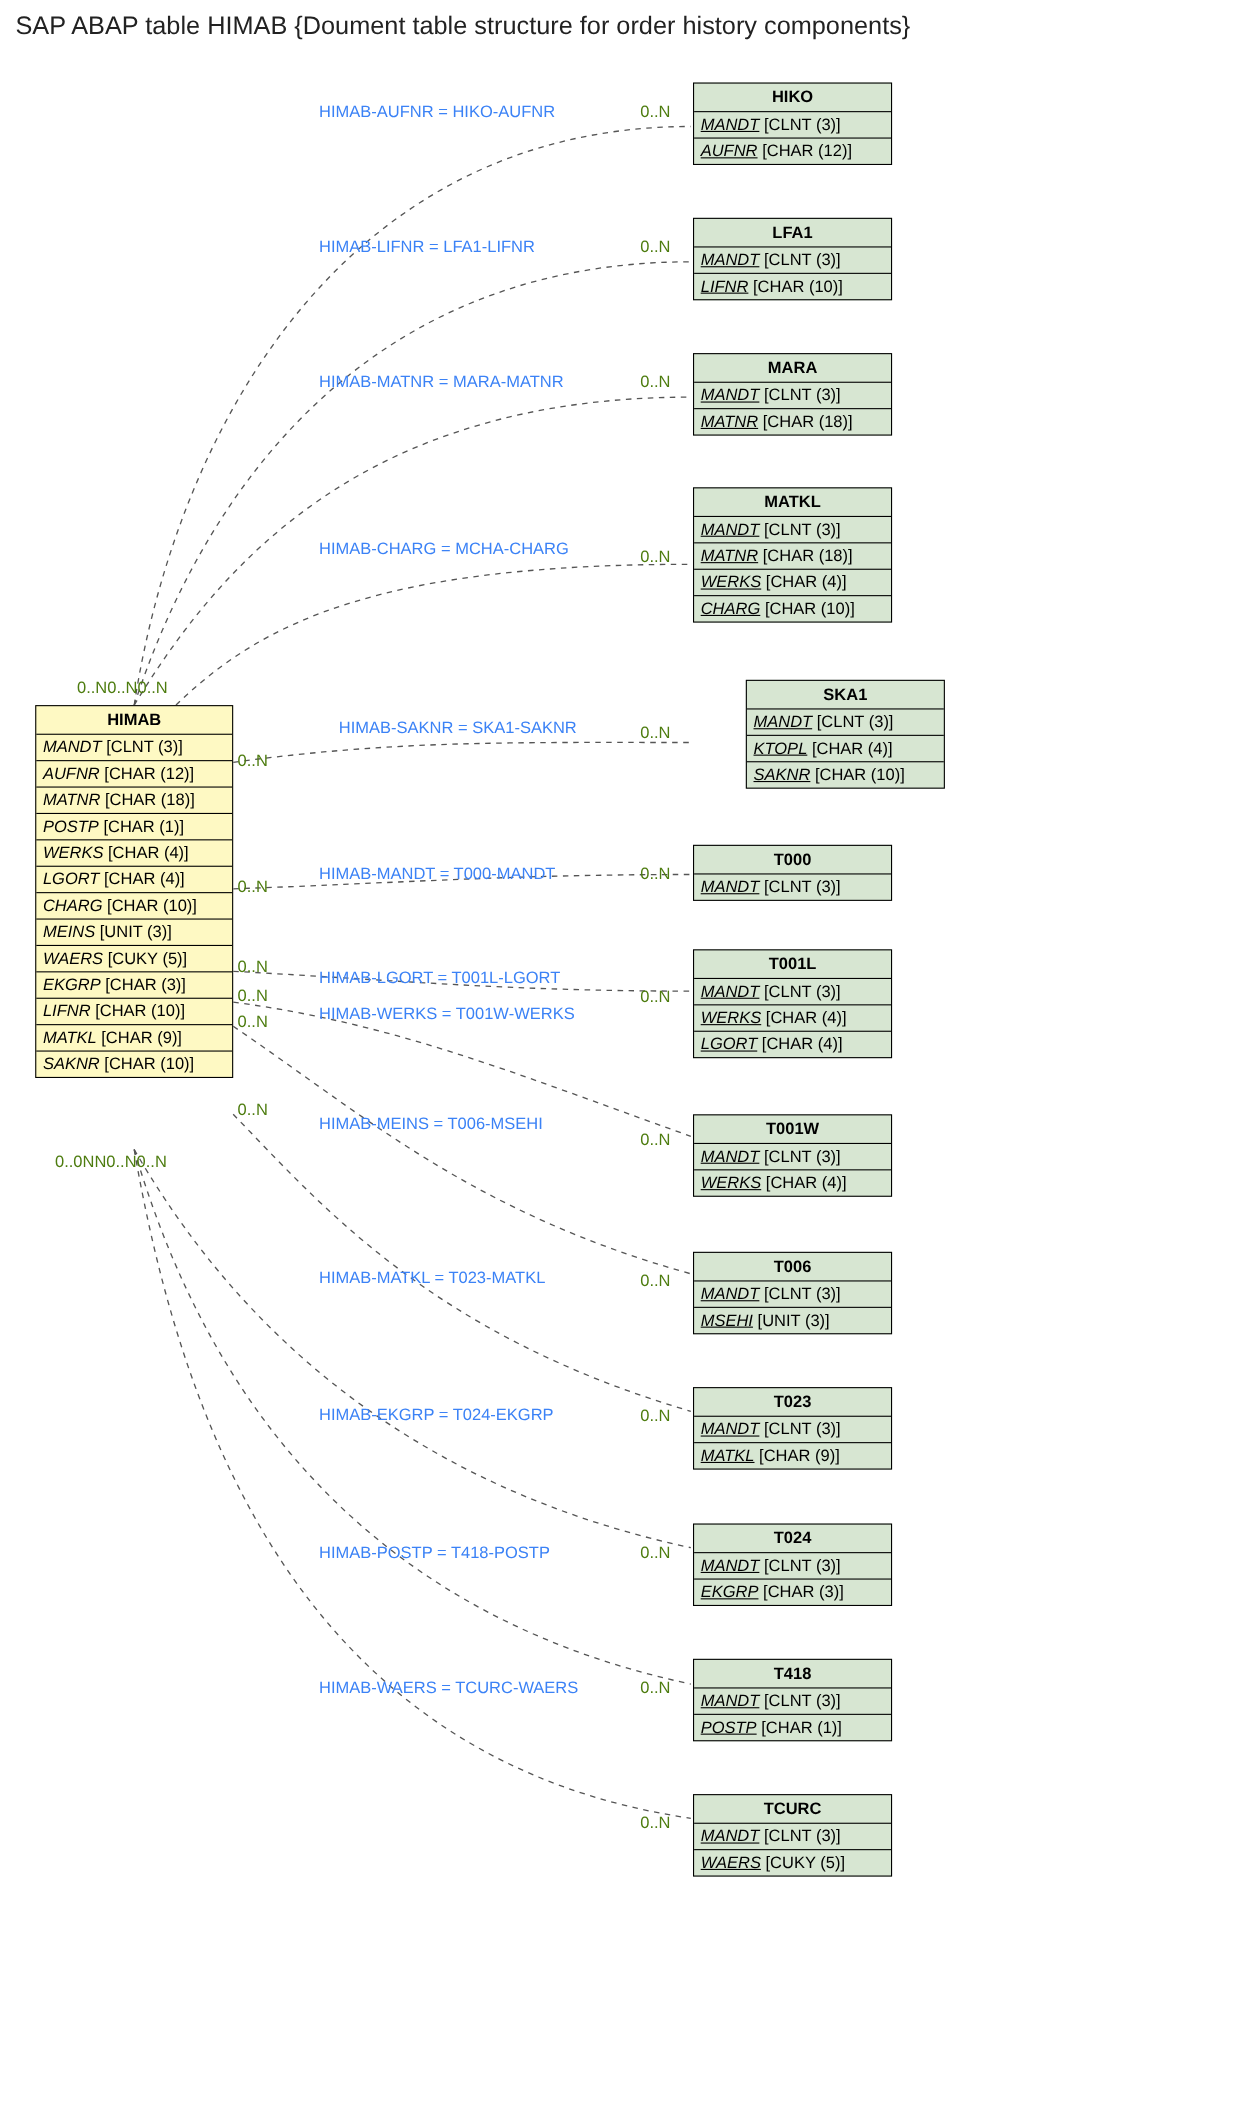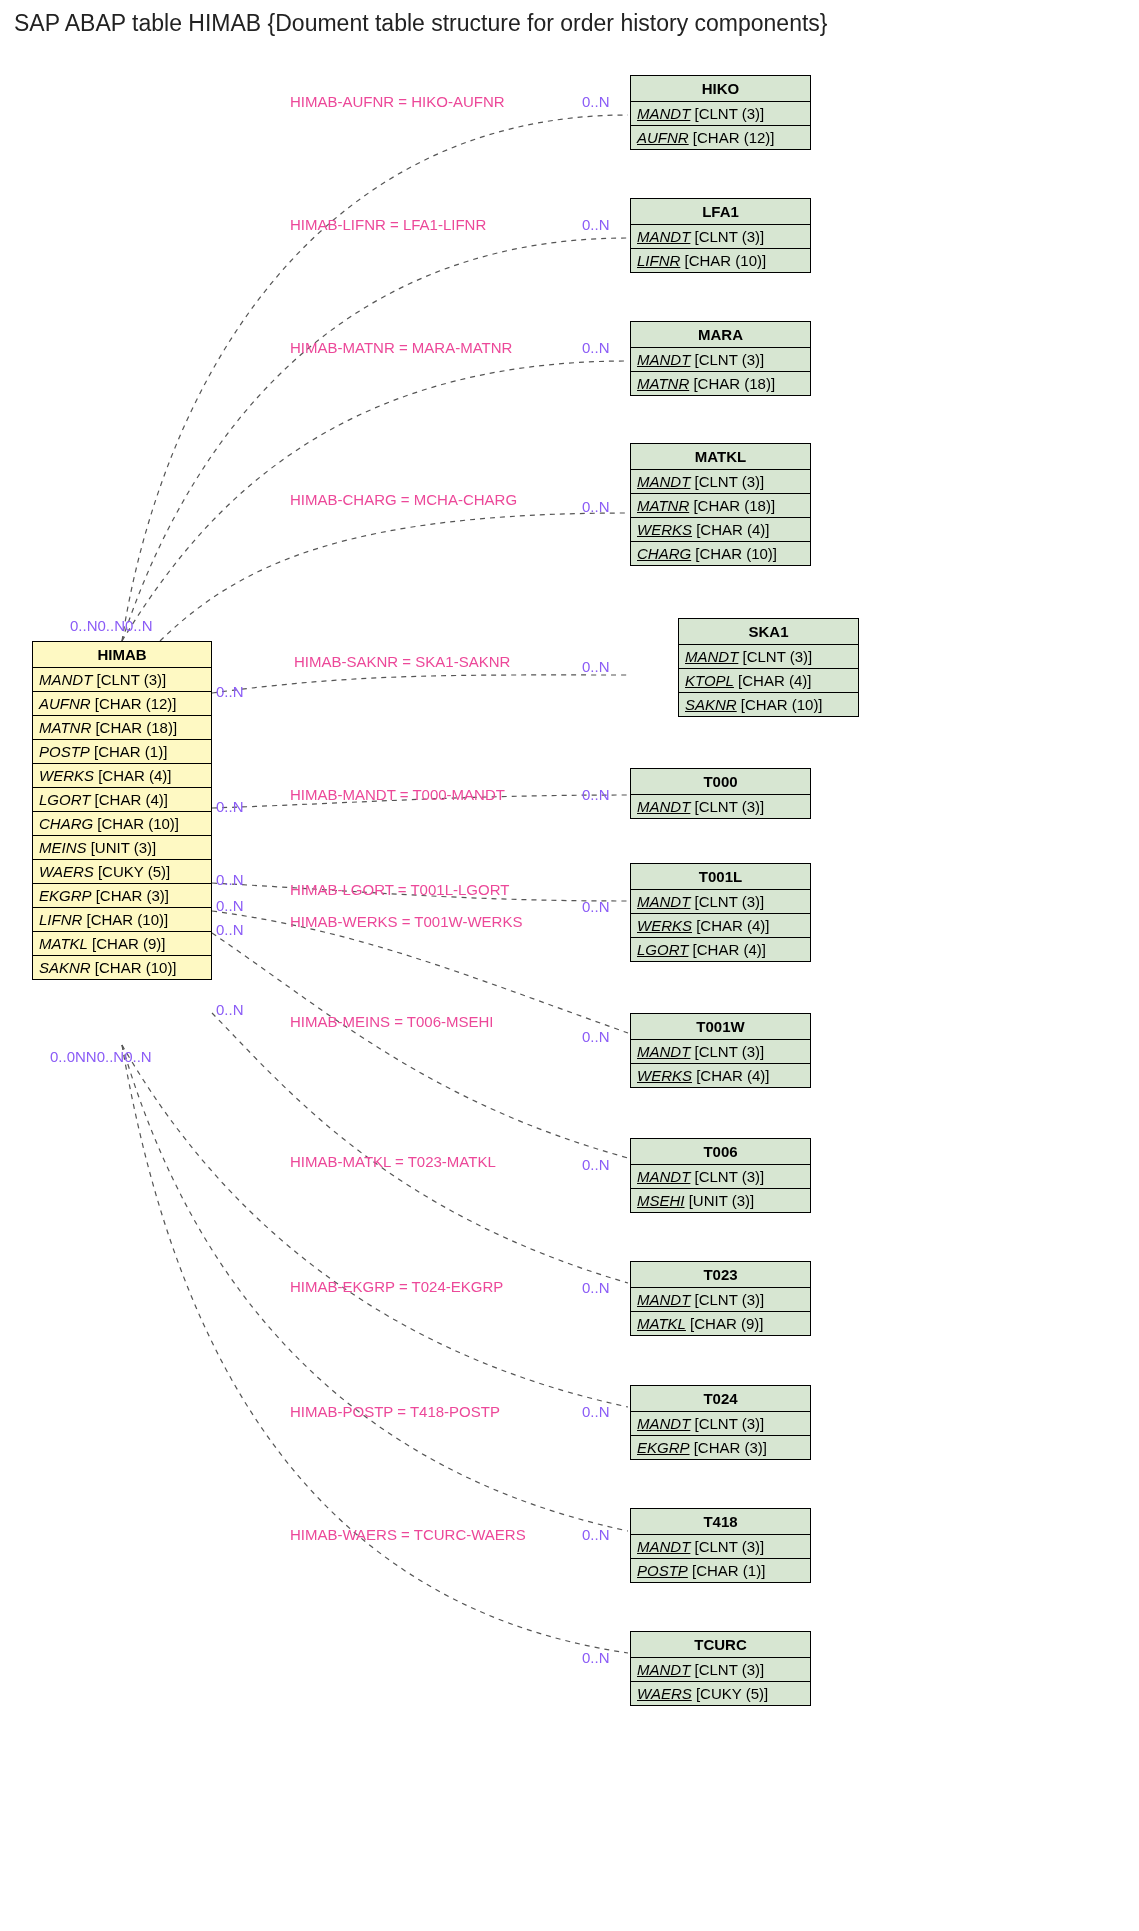--- a/index.html
+++ b/index.html
@@ -51,7 +51,7 @@
   .edge-label {
     position: absolute;
     font-size: 15px;
-    color: #ec4899;
+    color: #3b82f6;
     white-space: nowrap;
   }
   .card {

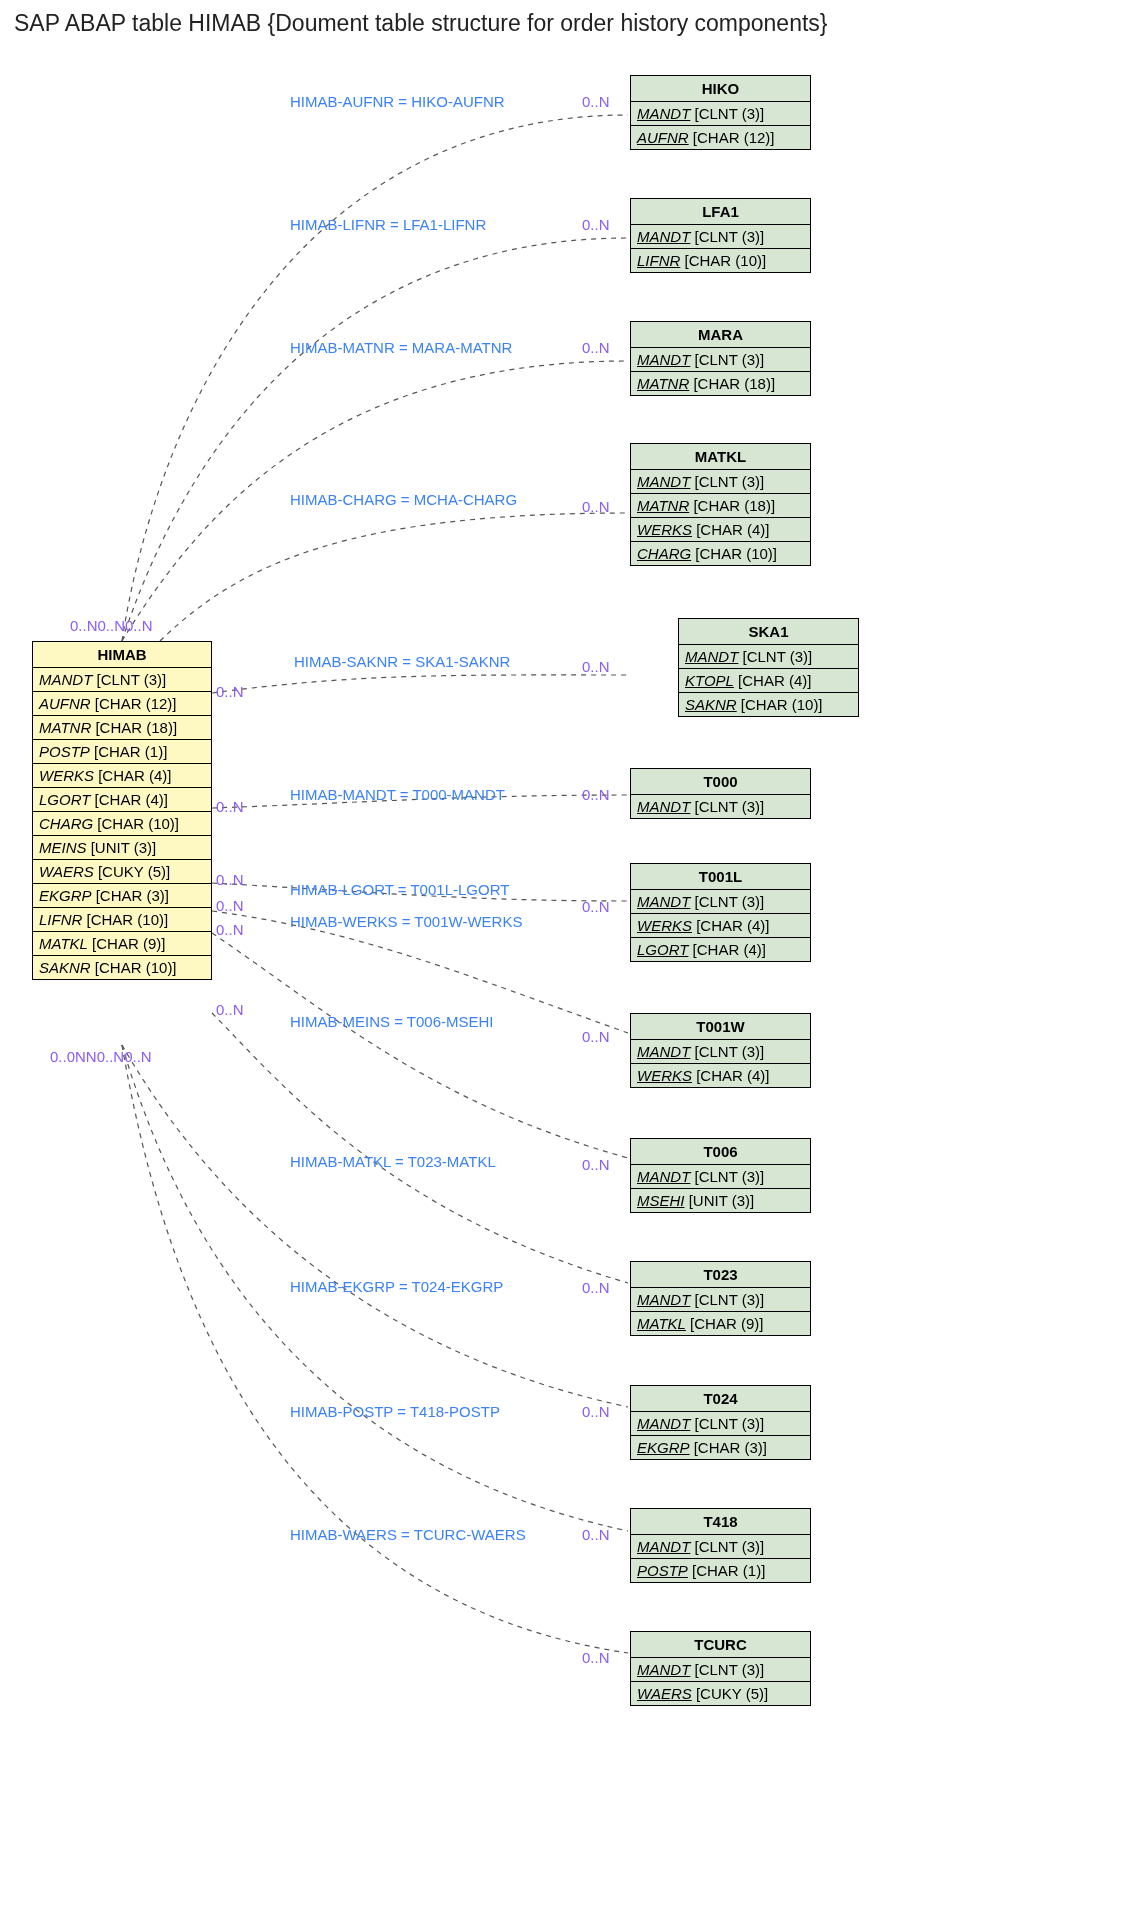--- a/index.html
+++ b/index.html
@@ -57,7 +57,7 @@
   .card {
     position: absolute;
     font-size: 15px;
-    color: #8b5cf6;
+    color: #4d7c0f;
   }
   .ctype { }
 </style>

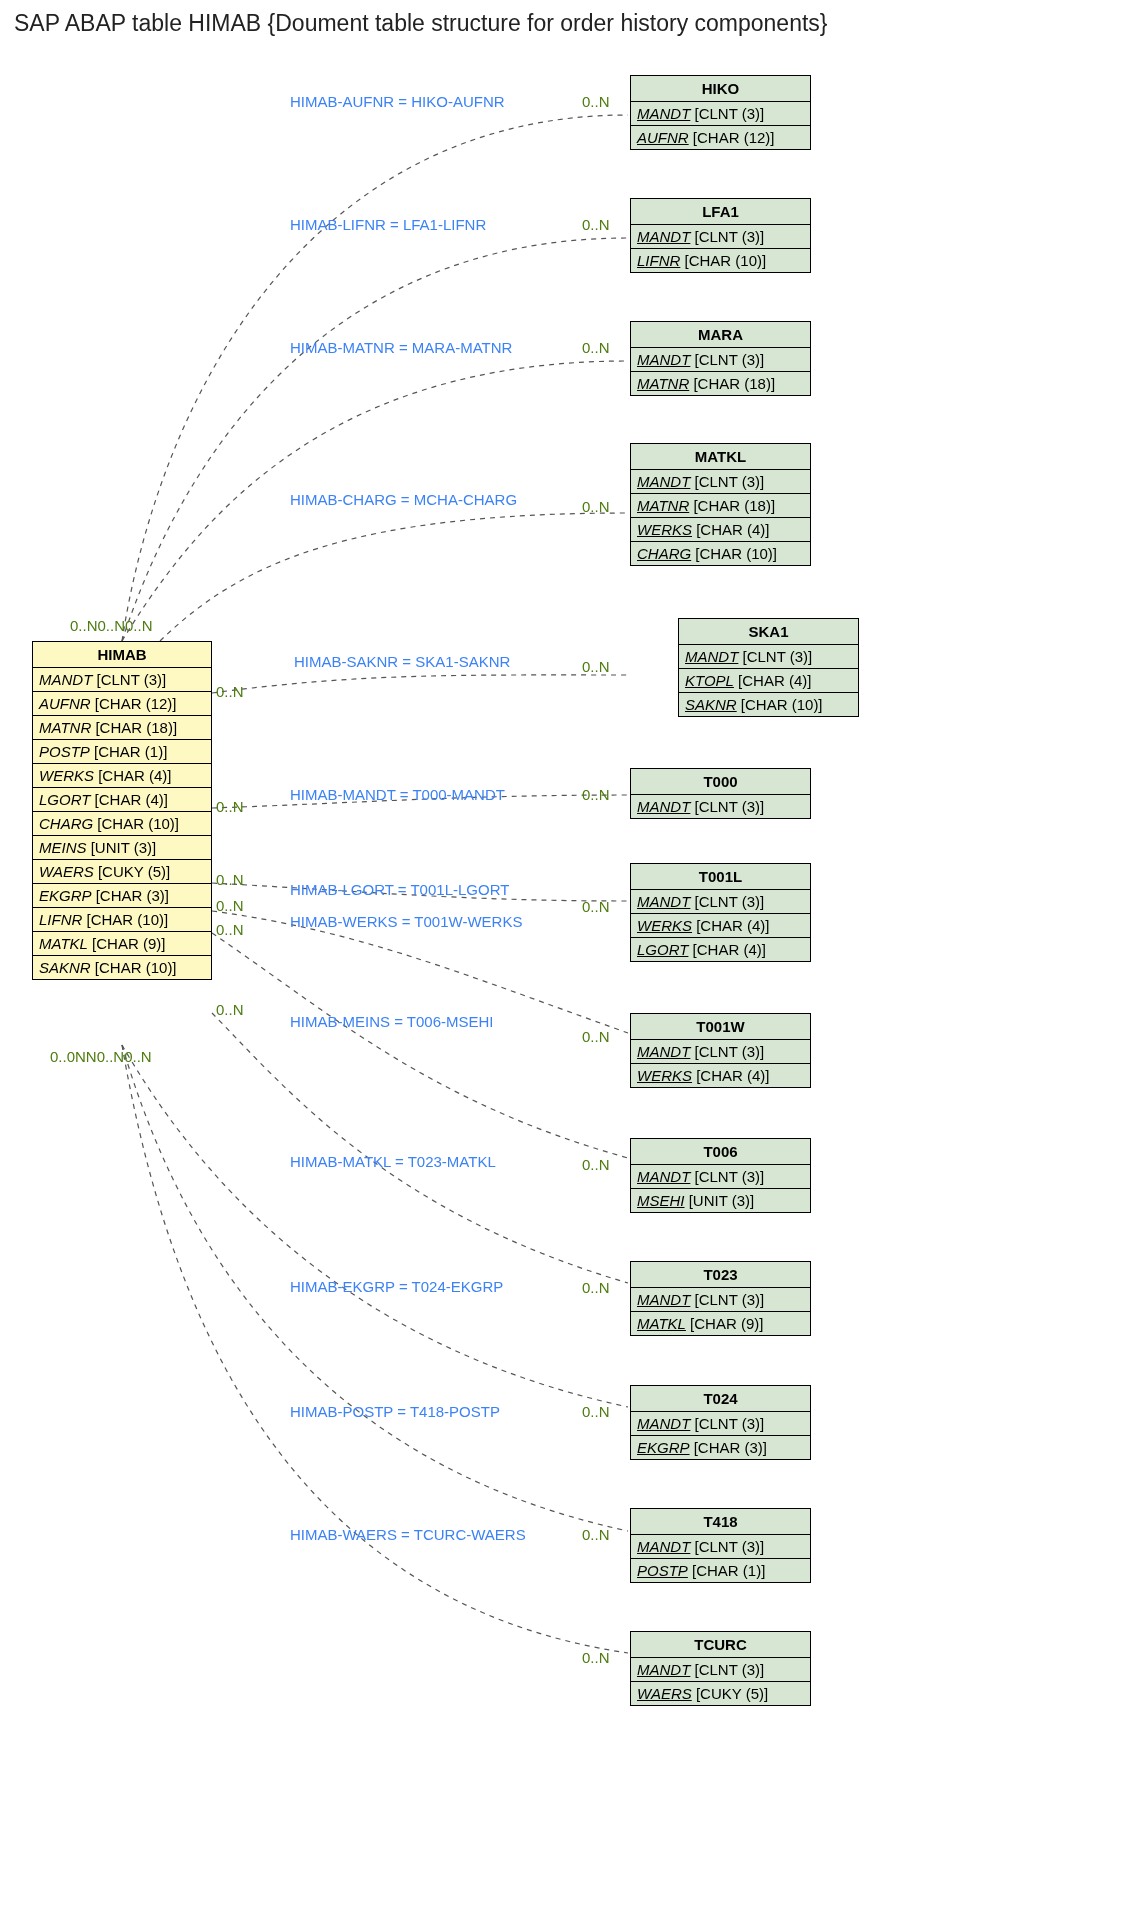--- a/index.html
+++ b/index.html
@@ -196,7 +196,7 @@
       <div class="card" style="left: 572px; top: 296px;">0..N</div>
       <div class="edge-label" style="left: 280px; top: 448px;">HIMAB-CHARG = MCHA-CHARG</div>
       <div class="card" style="left: 572px; top: 455px;">0..N</div>
-      <div class="edge-label" style="left: 284px; top: 610px;">HIMAB-SAKNR = SKA1-SAKNR</div>
+      <div class="edge-label" style="left: 298px; top: 610px;">HIMAB-SAKNR = SKA1-SAKNR</div>
       <div class="card" style="left: 572px; top: 615px;">0..N</div>
       <div class="edge-label" style="left: 280px; top: 743px;">HIMAB-MANDT = T000-MANDT</div>
       <div class="card" style="left: 572px; top: 743px;">0..N</div>

